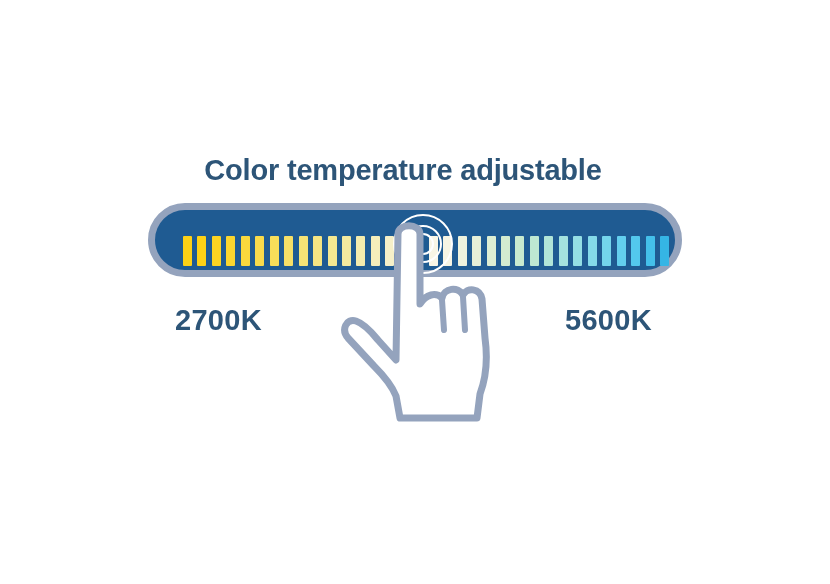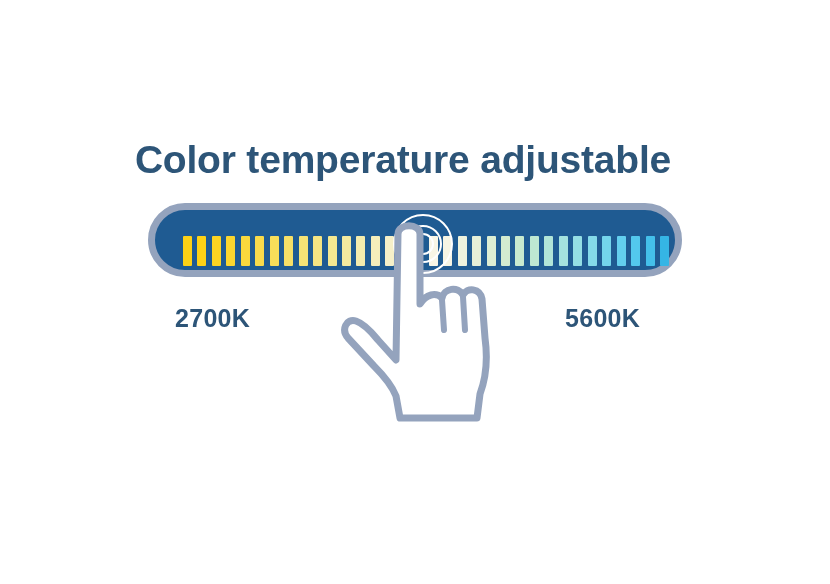--- a/index.html
+++ b/index.html
@@ -25,10 +25,10 @@
   #title {
     position: absolute;
     left: 0;
-    top: 138px;
+    top: 154px;
     width: 806px;
     text-align: center;
-    font-size: 39px;
+    font-size: 29px;
     font-weight: 600;
     letter-spacing: -0.2px;
     color: #2d5578;

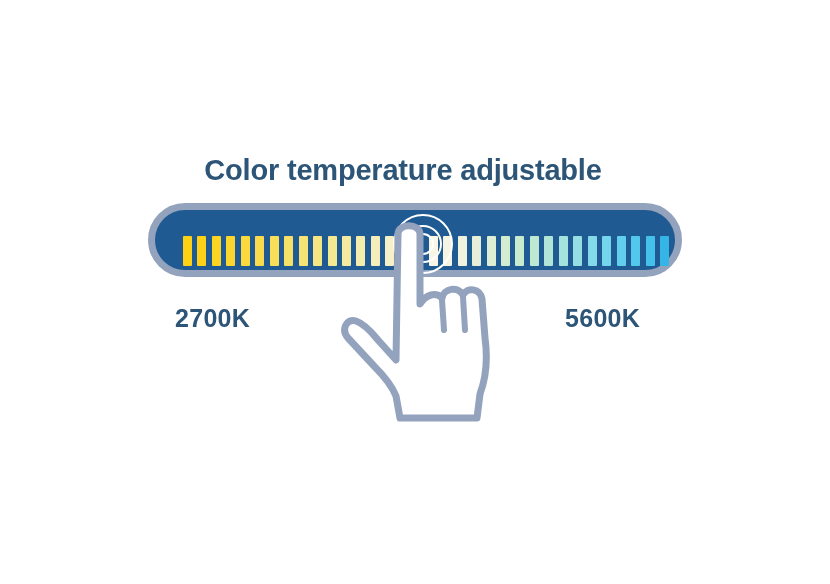--- a/index.html
+++ b/index.html
@@ -122,7 +122,7 @@
   .temp-label {
     position: absolute;
     top: 304px;
-    font-size: 25px;
+    font-size: 29px;
     font-weight: 700;
     color: #2d5578;
     letter-spacing: 0.3px;

